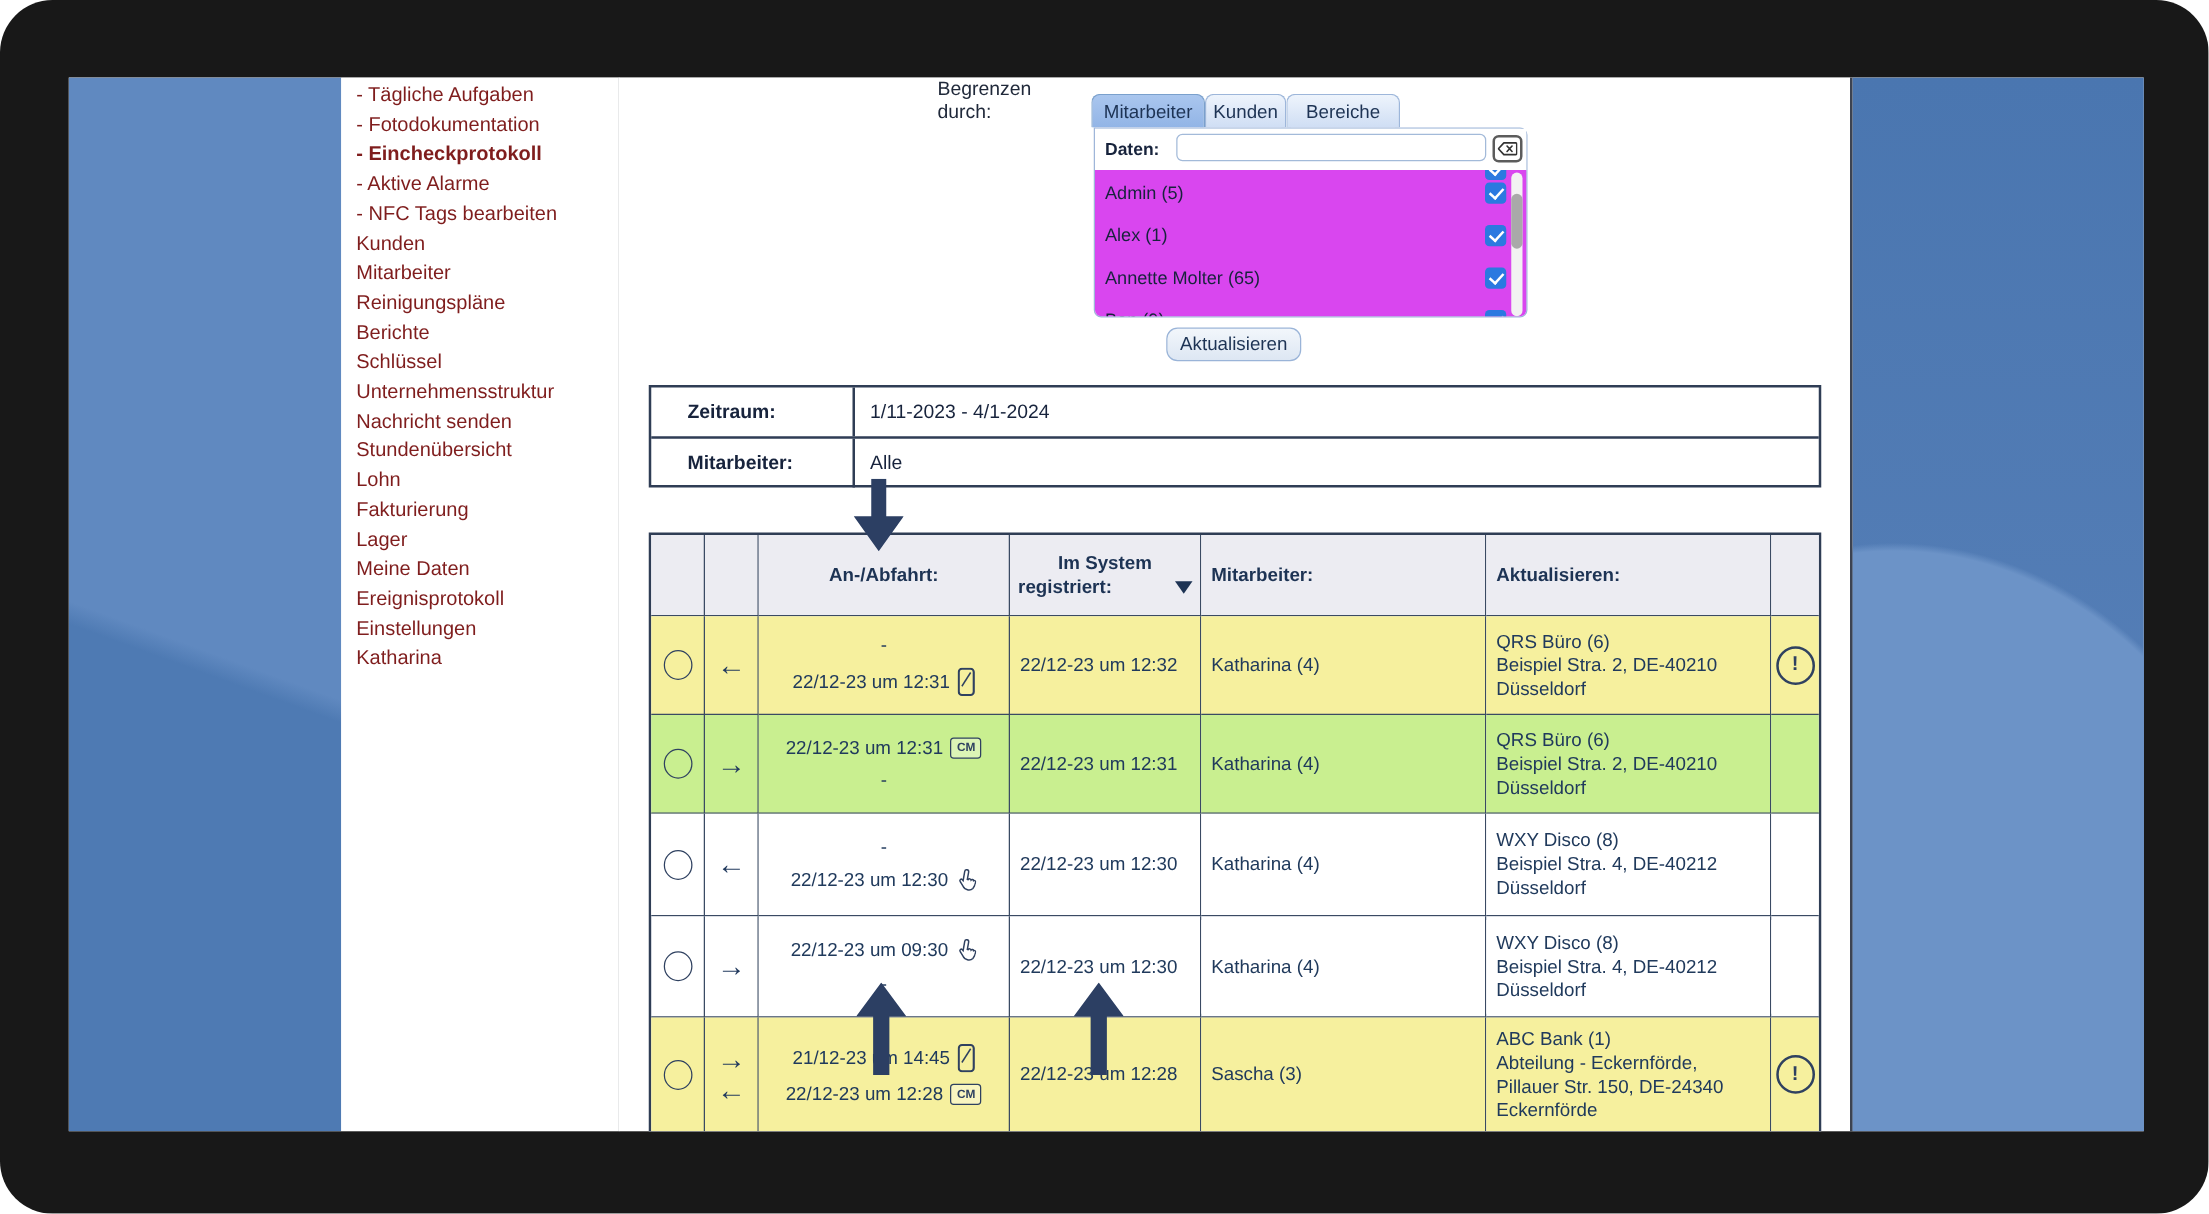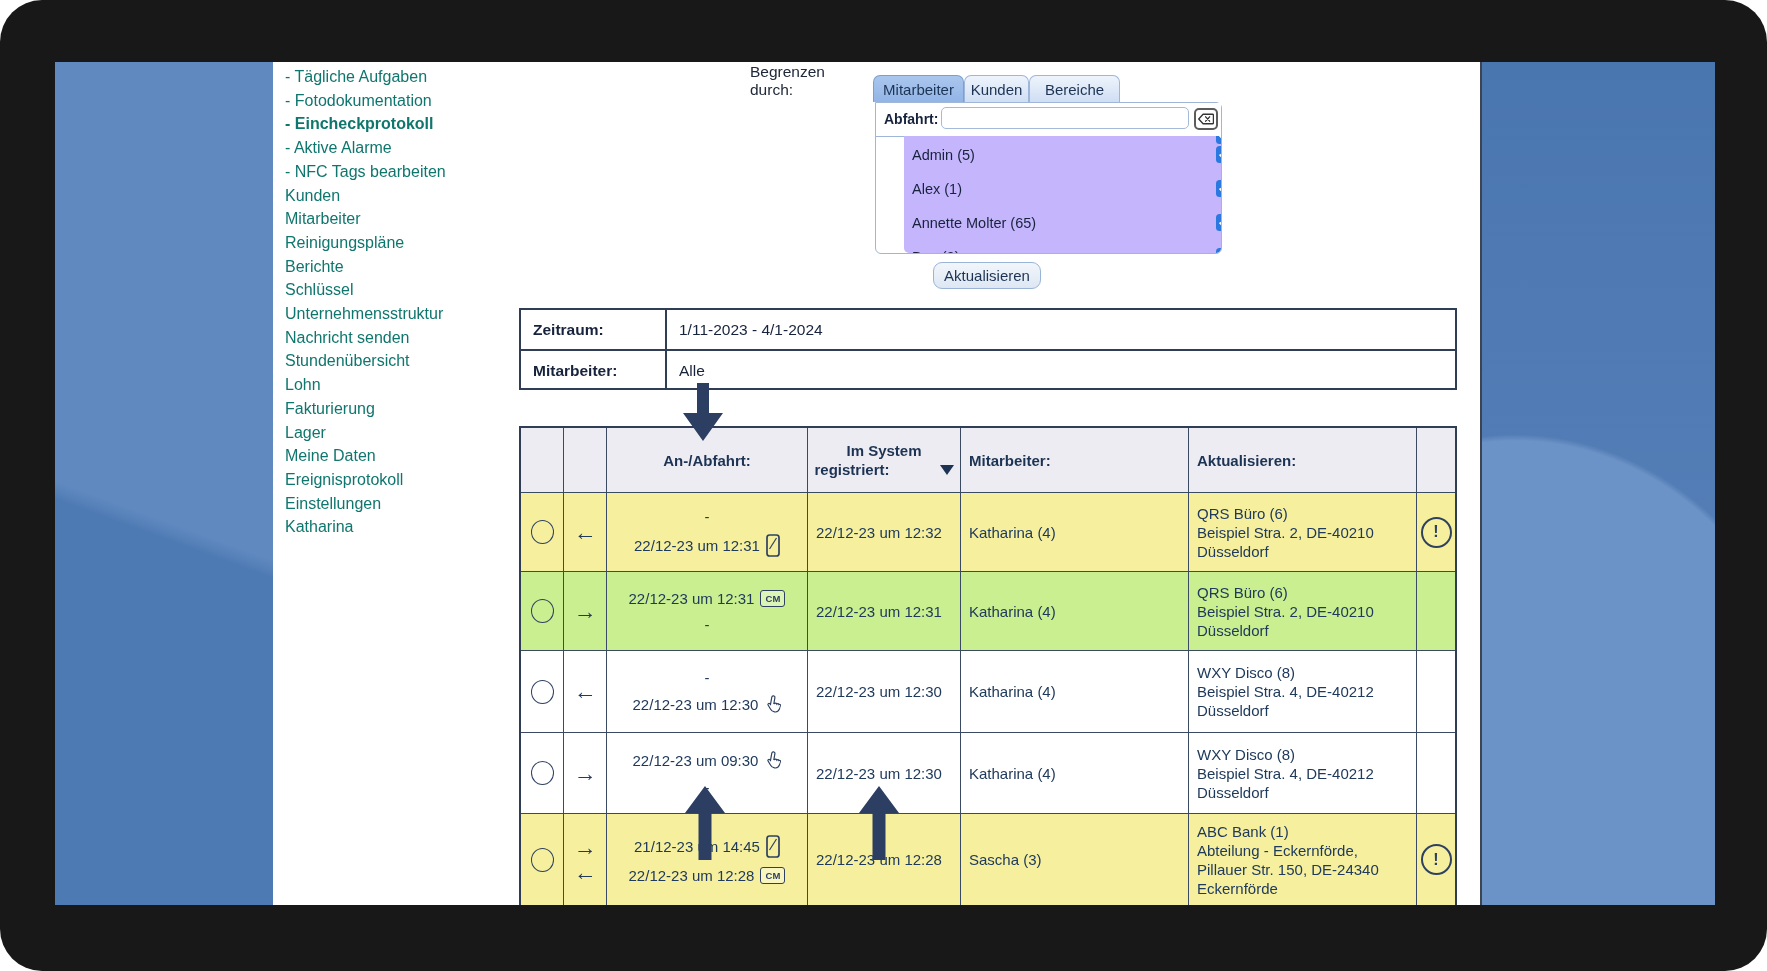--- a/index.html
+++ b/index.html
@@ -21,7 +21,7 @@
   
   .sidebar{left:218px;top:0;width:222px;height:843px;background:#fff;border-right:1px solid #8a8f98;}
   .nav{position:absolute;left:12px;top:3px;}
-  .nav-item{font-size:16px;line-height:23.7px;color:#0f766e;white-space:nowrap;cursor:pointer;}
+  .nav-item{font-size:16px;line-height:23.7px;color:#7f1d1d;white-space:nowrap;cursor:pointer;}
   .nav-item.bold{font-weight:bold;}
 
   

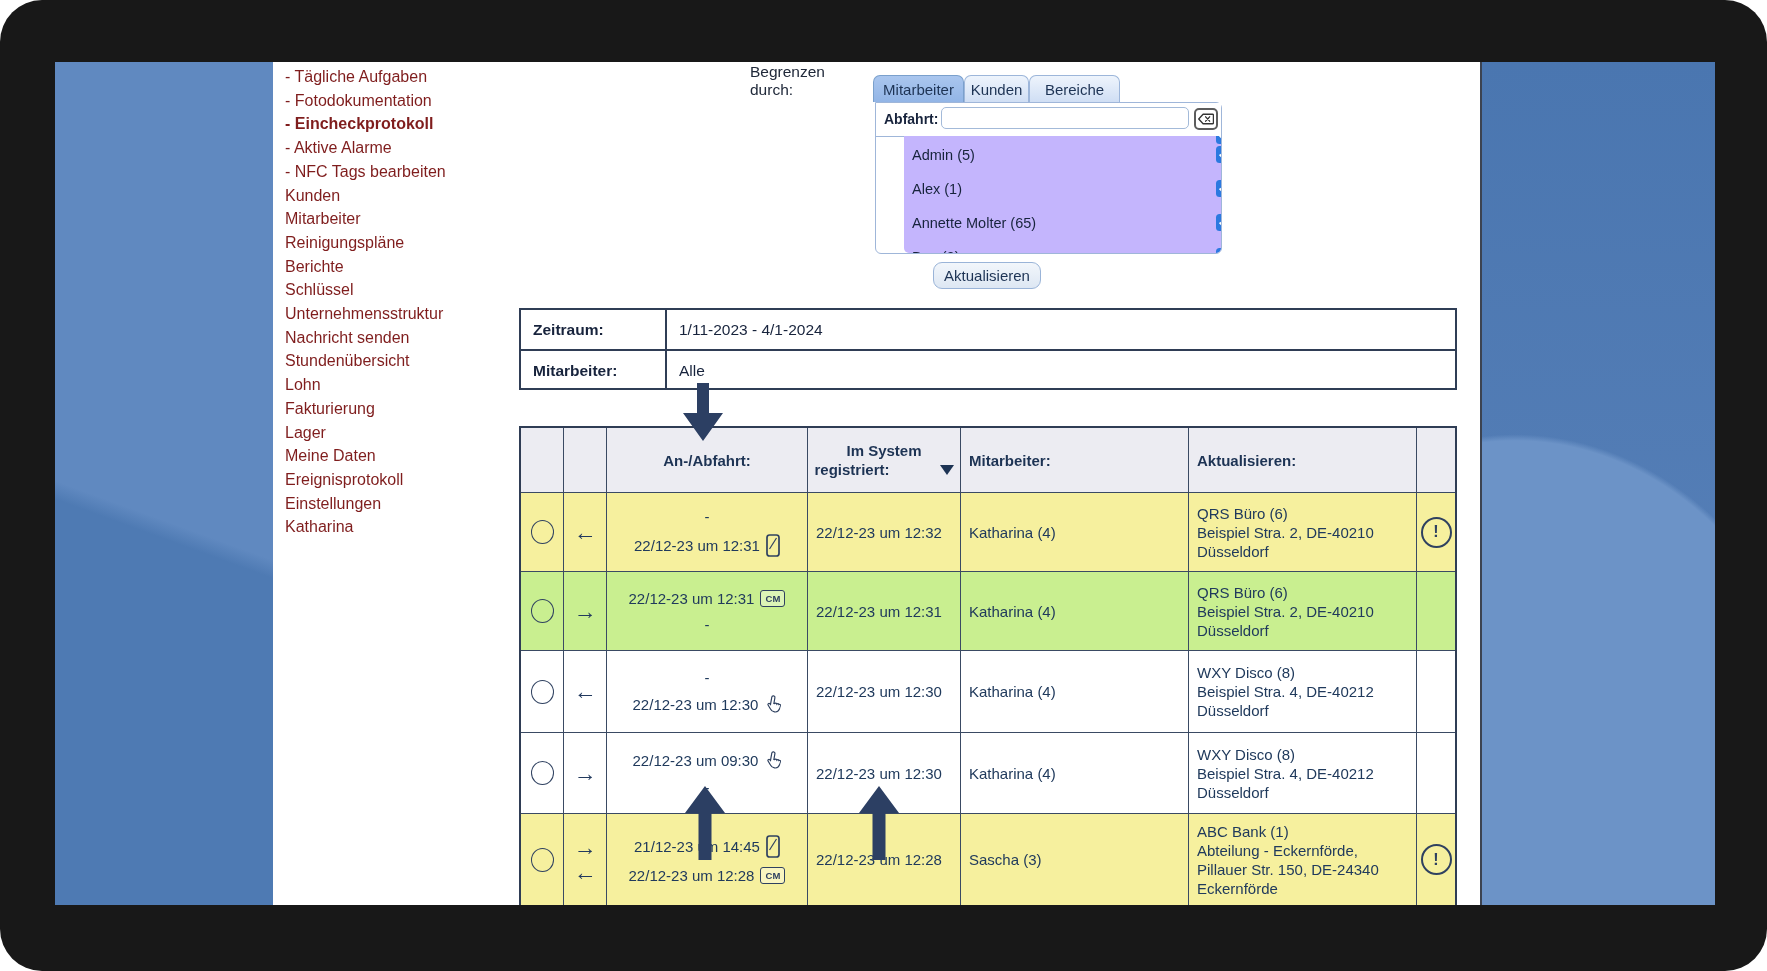--- a/index.html
+++ b/index.html
@@ -148,7 +148,7 @@
 
     <div class="abs panel">
       <div class="search-row">
-        <span class="search-label">Abfahrt:</span>
+        <span class="search-label">Daten:</span>
         <input class="search-input" type="text" value="" style="">
         <span class="clear-btn">
           <svg width="16" height="12" viewBox="0 0 22 16">

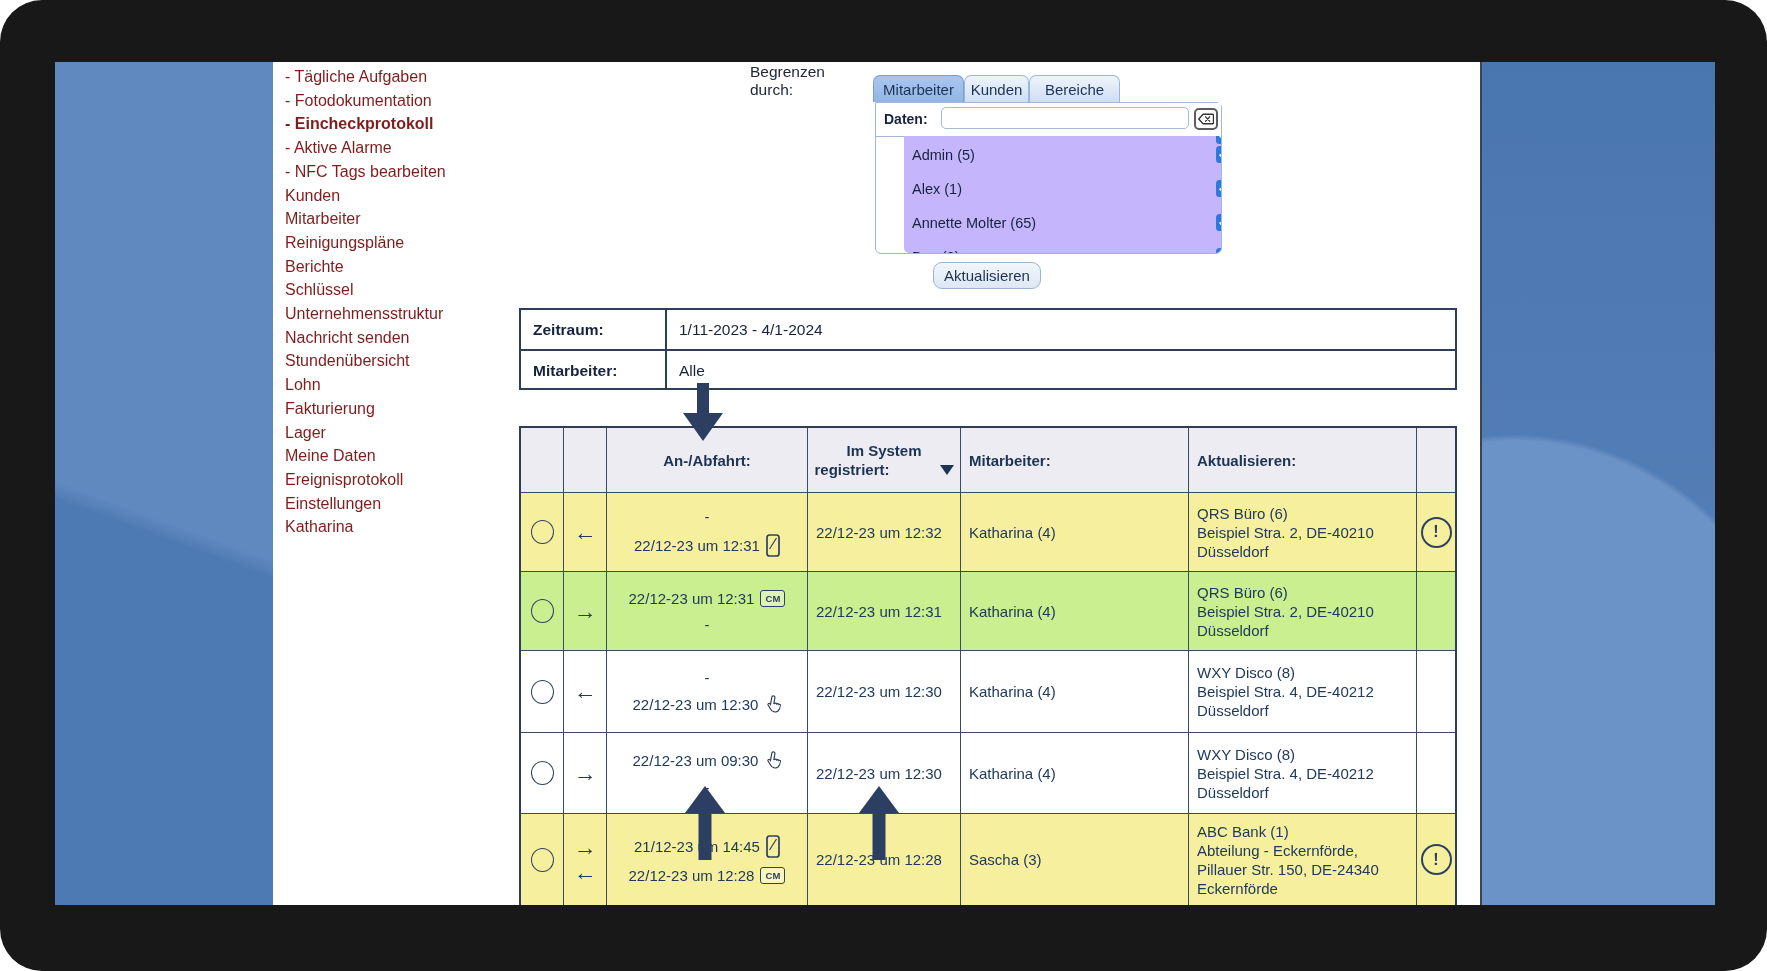--- a/index.html
+++ b/index.html
@@ -46,7 +46,7 @@
   .clear-btn{position:absolute;left:318px;top:5px;width:24px;height:22px;box-sizing:border-box;
              border:2px solid #5c5c5c;border-radius:5px;background:#fff;cursor:pointer;
              display:flex;align-items:center;justify-content:center;}
-  .emp-list{position:absolute;left:0;top:33px;right:0;bottom:0;background:#c4b5fd;overflow:hidden;border-radius:0 0 5px 5px;margin-left:28px;}
+  .emp-list{position:absolute;left:0;top:33px;right:0;bottom:0;background:#d946ef;overflow:hidden;border-radius:0 0 5px 5px;}
   .emp-row{position:absolute;left:0;width:100%;height:20px;cursor:pointer;}
   .emp-name{position:absolute;left:8px;top:1px;font-size:14.5px;color:#17233c;white-space:nowrap;}
   .cbx{position:absolute;left:312px;width:17px;height:17px;background:#2b79e0;border-radius:3.5px;}

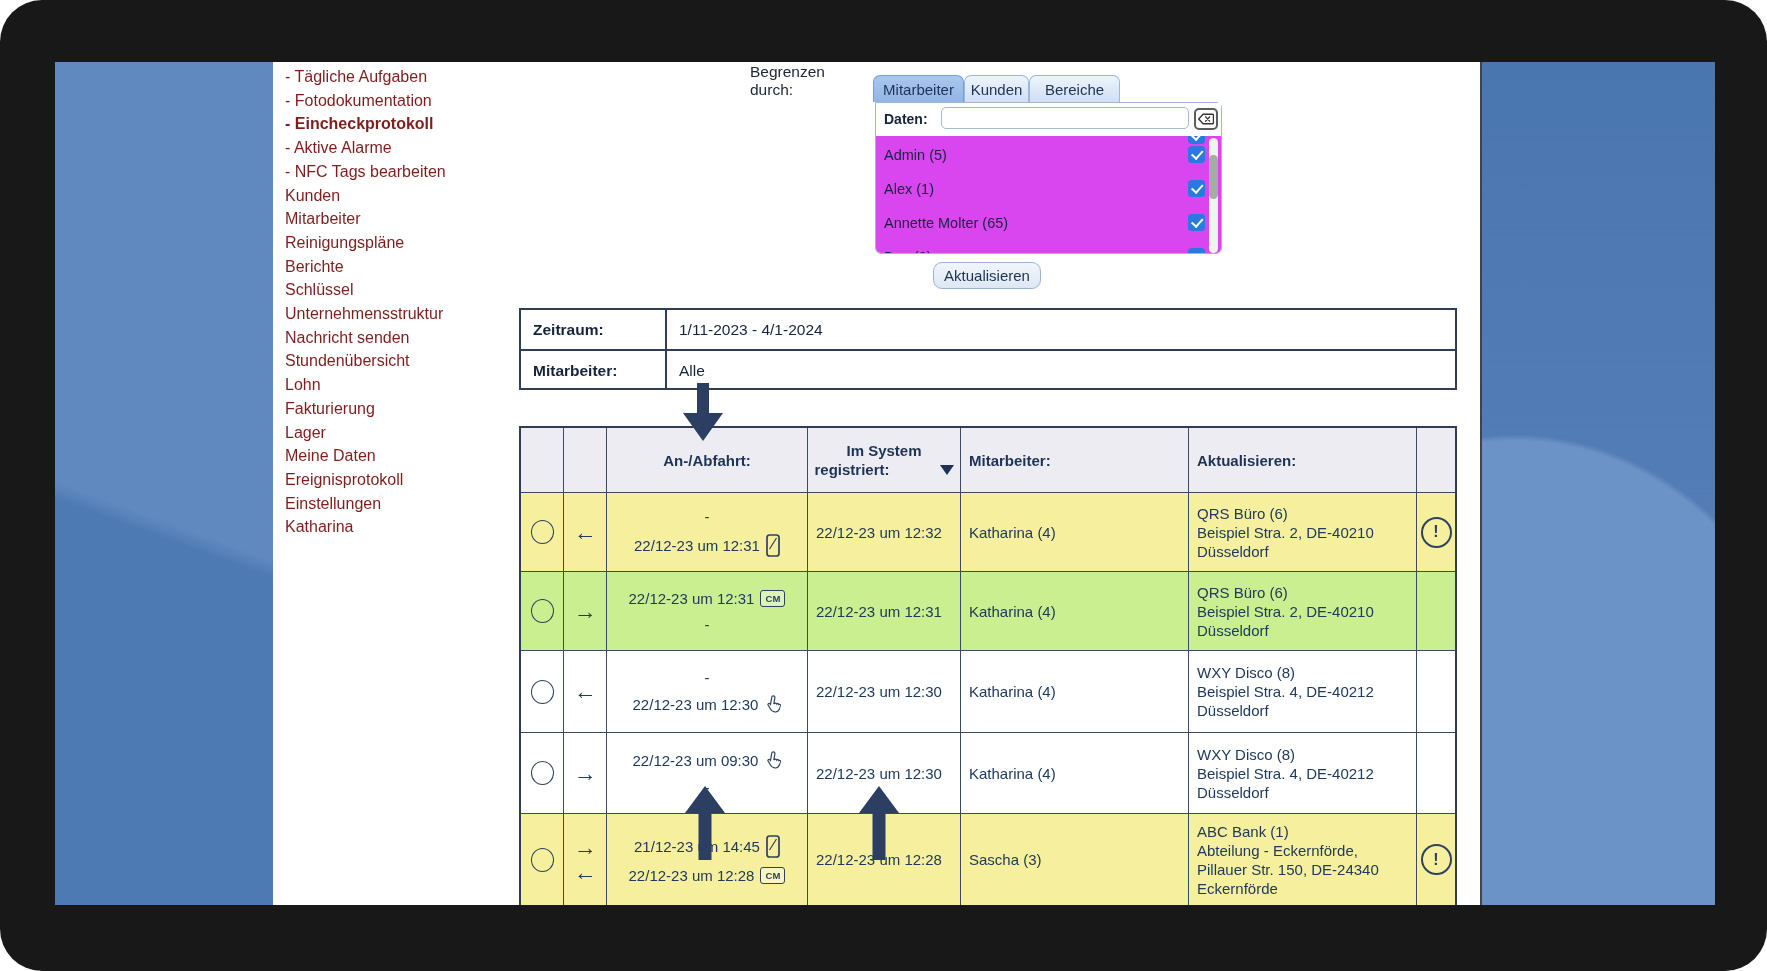--- a/index.html
+++ b/index.html
@@ -62,7 +62,7 @@
 
   
   .summary{left:464px;top:246px;width:938px;height:82px;box-sizing:border-box;border:2px solid #2f3d55;background:#fff;}
-  .sum-row{position:relative;height:39px;display:flex;}
+  .sum-row{position:relative;height:39px;display:flex;padding-left:17px;}
   .sum-row.first{border-bottom:2px solid #2f3d55;}
   .sum-label{width:146px;box-sizing:border-box;border-right:2px solid #2f3d55;display:flex;align-items:center;
              padding-left:12px;font-size:15.5px;font-weight:bold;color:#17233c;}

